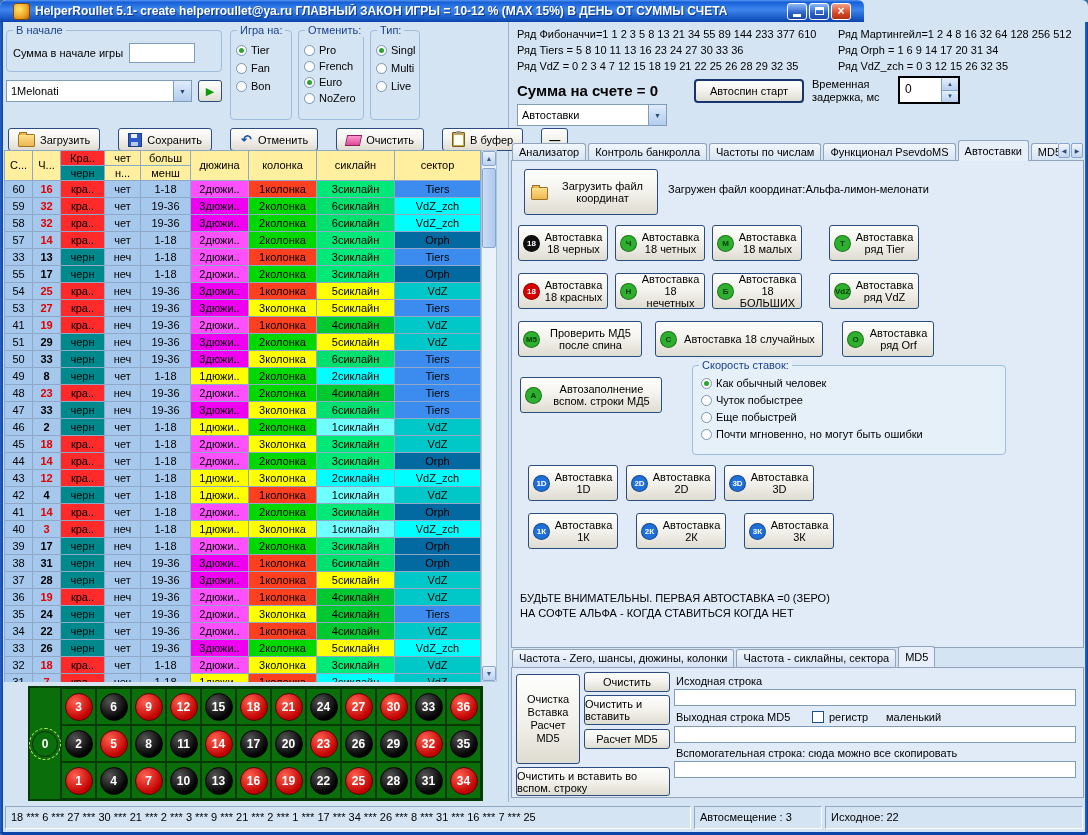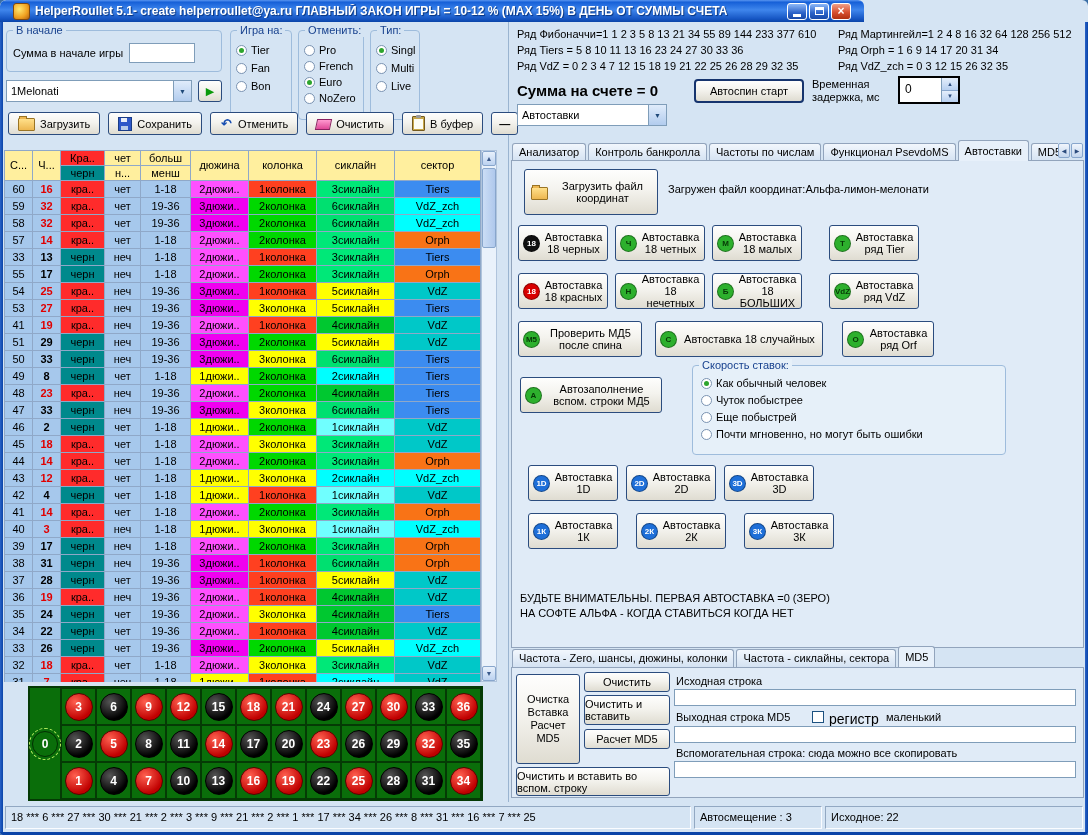--- a/index.html
+++ b/index.html
@@ -51,7 +51,7 @@
   #grpWheel{left:298px;top:30px;width:66px;height:90px}
   #grpWheel .radio-list{gap:2px}
   #grpType{left:370px;top:30px;width:50px;height:90px}
-  #toolbar{position:absolute;left:8px;top:112px;display:flex;gap:8px;align-items:flex-start}
+  #toolbar{position:absolute;left:8px;top:128px;display:flex;gap:18px;align-items:flex-start}
   .tbtn{height:23px;padding:0 9px;gap:5px}
   .tbtn-small{padding:0 7px;font-weight:bold}
   .tico{flex:0 0 auto;display:inline-block}

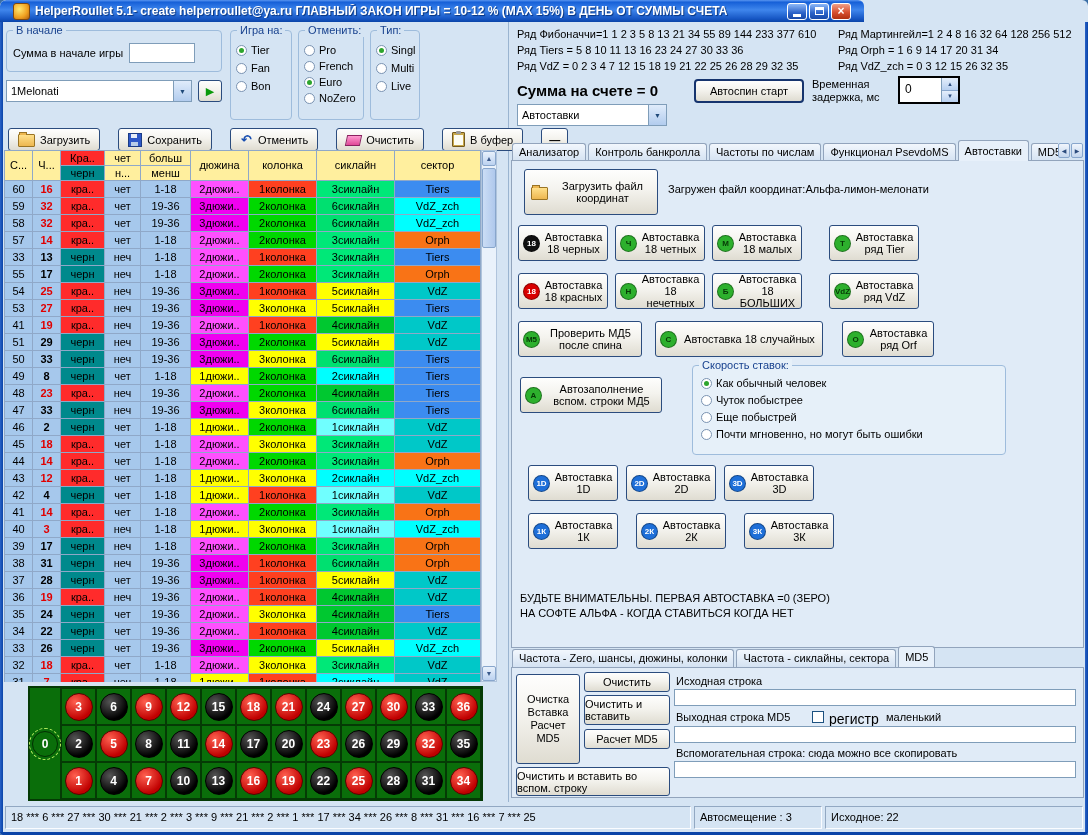--- a/index.html
+++ b/index.html
@@ -85,7 +85,7 @@
   .dz1{background:#FFFF00}.dz2{background:#FF50FF}.dz3{background:#F000F0}
   .kol1{background:#FF4020}.kol2{background:#00D800}.kol3{background:#FFFF00}
   .sx1{background:#70FFFF}.sx2{background:#00FFFF}.sx3{background:#00E878}.sx4{background:#00C830}.sx5{background:#FFFF00}.sx6{background:#00E070}
-  .sec-tiers{background:#3C8CF0}.sec-orph{background:#f97316}.sec-vdz{background:#00C8C8}.sec-vdzzch{background:#00FFFF}
+  .sec-tiers{background:#3C8CF0}.sec-orph{background:#0369a1}.sec-vdz{background:#00C8C8}.sec-vdzzch{background:#00FFFF}
   #vscroll{position:absolute;left:481px;top:150px;width:16px;height:532px;background:#EAF2FB;border:1px solid #B0C4DC;box-sizing:border-box;display:flex;flex-direction:column}
   .sb-btn{height:15px;background:linear-gradient(#E8F1FC,#BCD2F0);border:1px solid #88A6CC;border-radius:2px;font-size:7px;color:#3A5A8C;display:flex;align-items:center;justify-content:center;box-sizing:border-box}
   .sb-track{flex:1;position:relative}

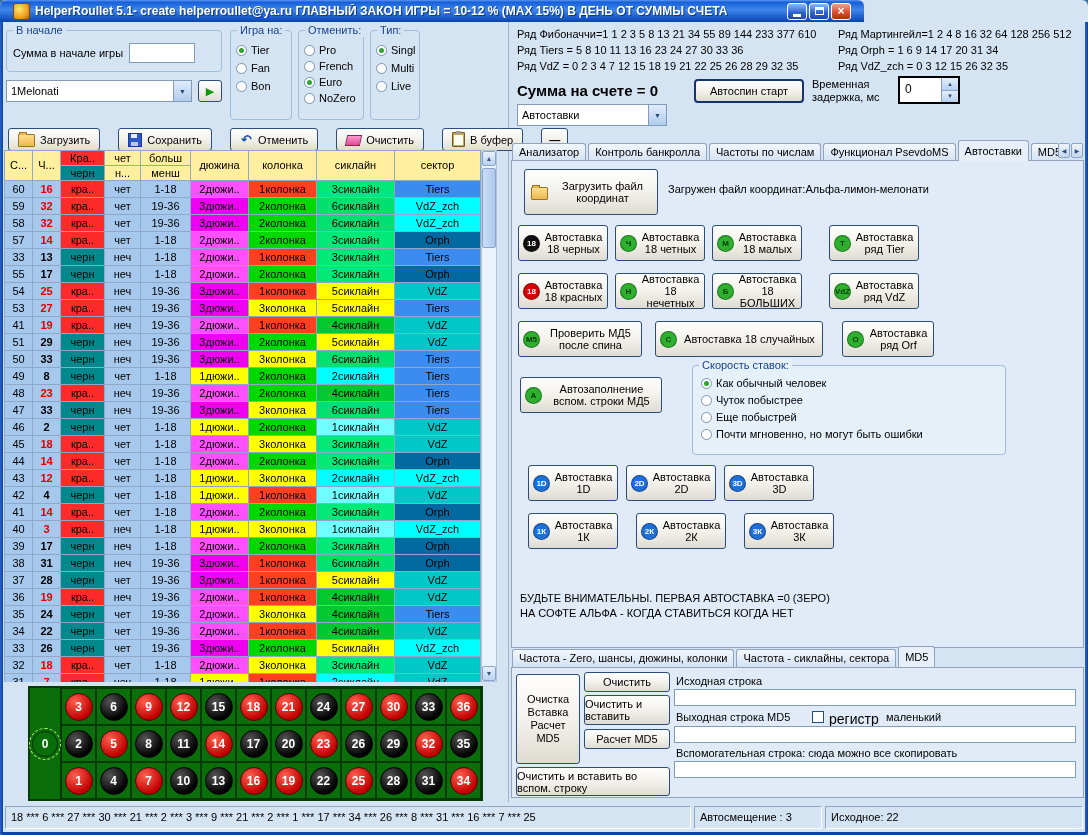--- a/index.html
+++ b/index.html
@@ -160,7 +160,7 @@
   #clearPasteBtn{position:absolute;left:72px;top:27px;width:86px;height:30px;white-space:normal;line-height:12px}
   #outLabel{position:absolute;left:164px;top:43px;font-size:11px}
   #regBox{position:absolute;left:300px;top:43px;width:12px;height:12px;background:#fff;border:1px solid #1C5180;box-sizing:border-box}
-  #regLabel{position:absolute;left:317px;top:43px;font-size:14px}
+  #regLabel{position:absolute;left:317px;top:43px;font-size:11px}
   #regNote{position:absolute;left:374px;top:43px;font-size:11px}
   #outInput{position:absolute;left:162px;top:58px;width:402px;height:17px}
   #calcBtn{position:absolute;left:72px;top:61px;width:86px;height:20px}

